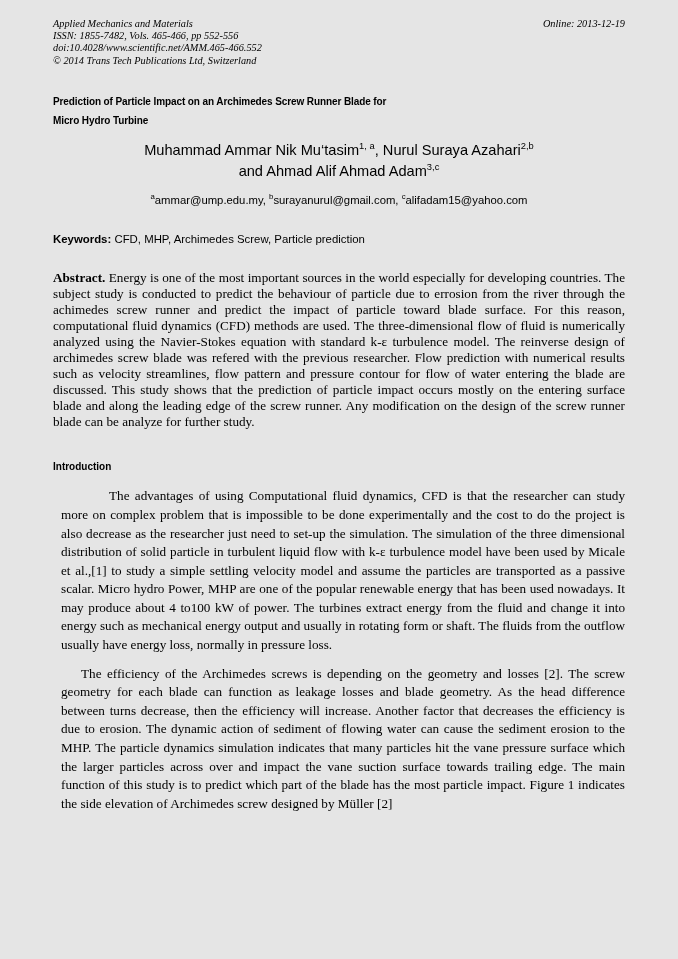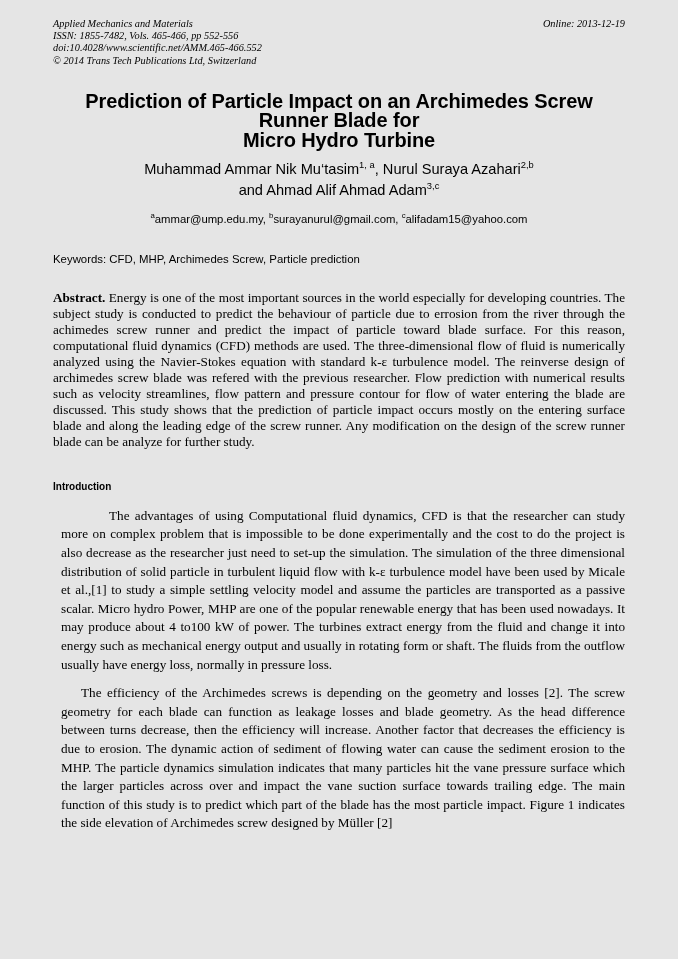--- a/index.html
+++ b/index.html
@@ -56,10 +56,10 @@
   
   .title-block {
     margin-top: 25px;
-    text-align: center;
+    text-align: left;
     font-family: "Liberation Sans", sans-serif;
     font-weight: bold;
-    font-size: 20px;
+    font-size: 10px;
     line-height: 19.5px;
     letter-spacing: -0.1px;
   }

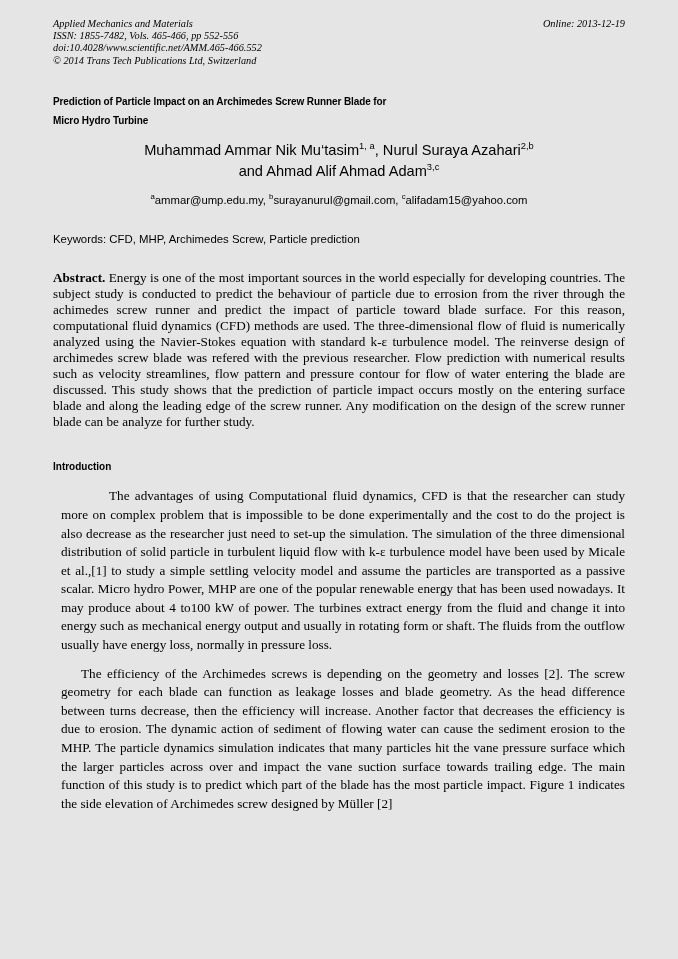--- a/index.html
+++ b/index.html
@@ -109,7 +109,7 @@
     line-height: 15px;
   }
   .keywords .kw-label {
-    font-weight: normal;
+    font-weight: bold;
   }
 
   

